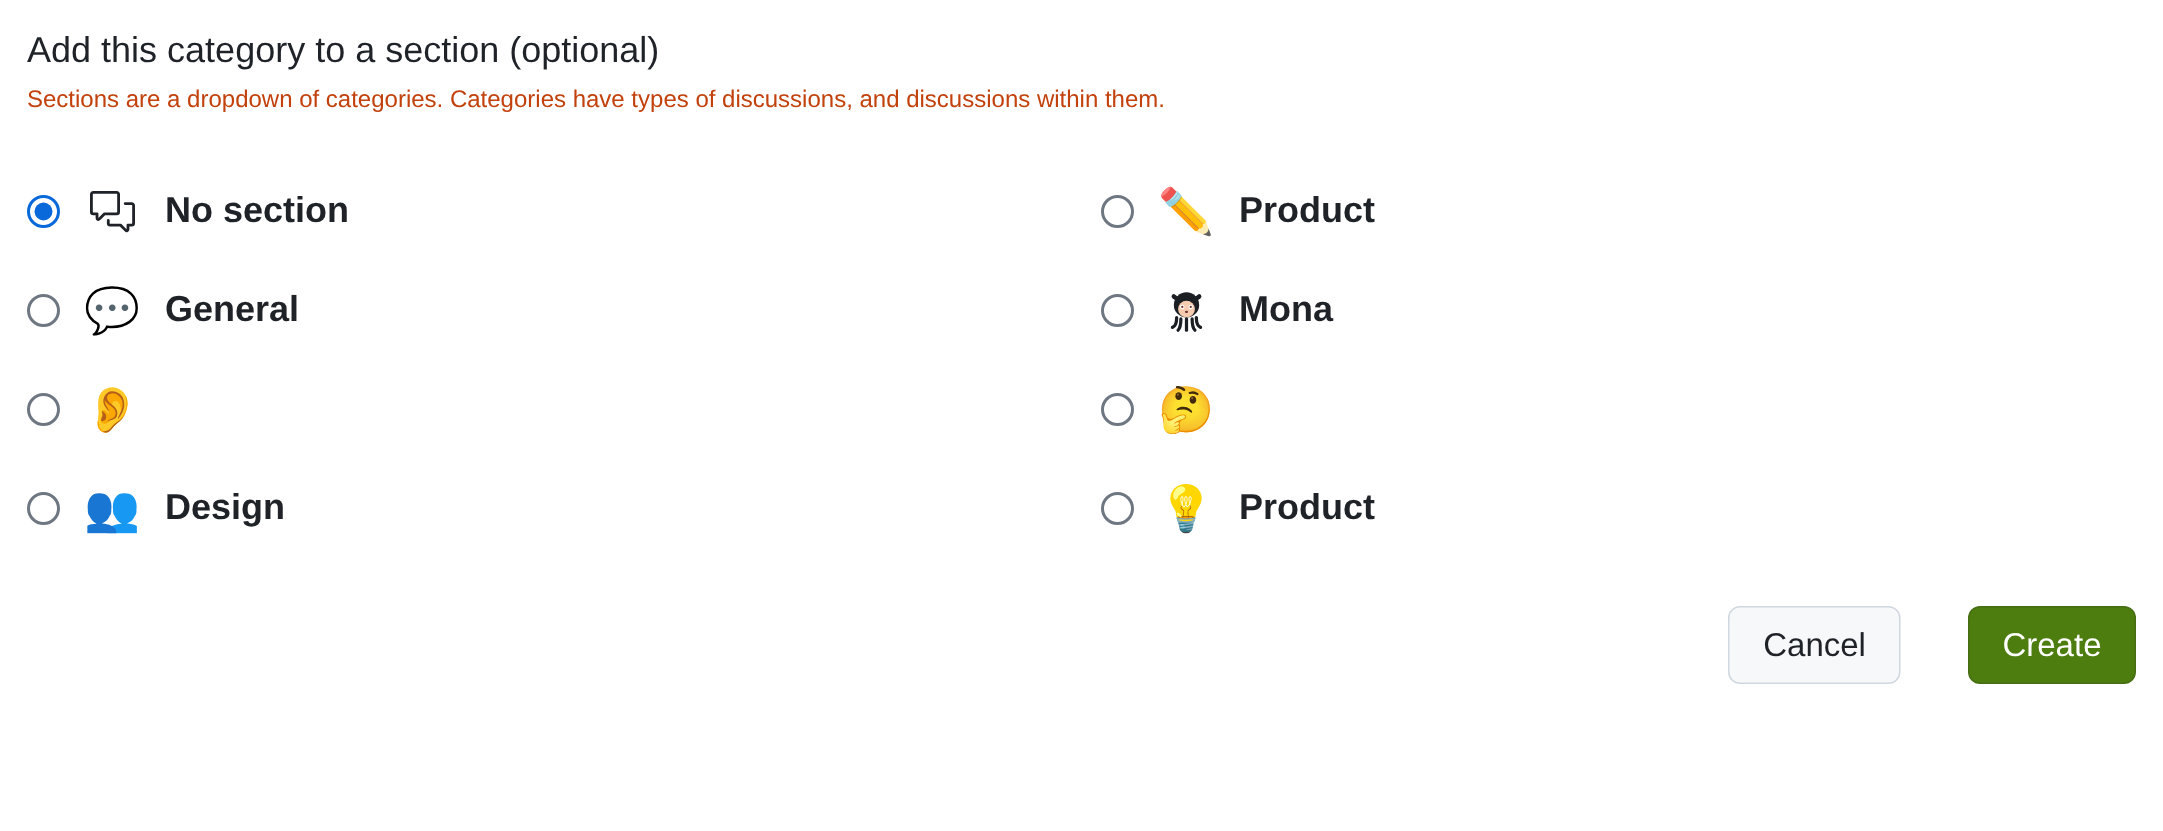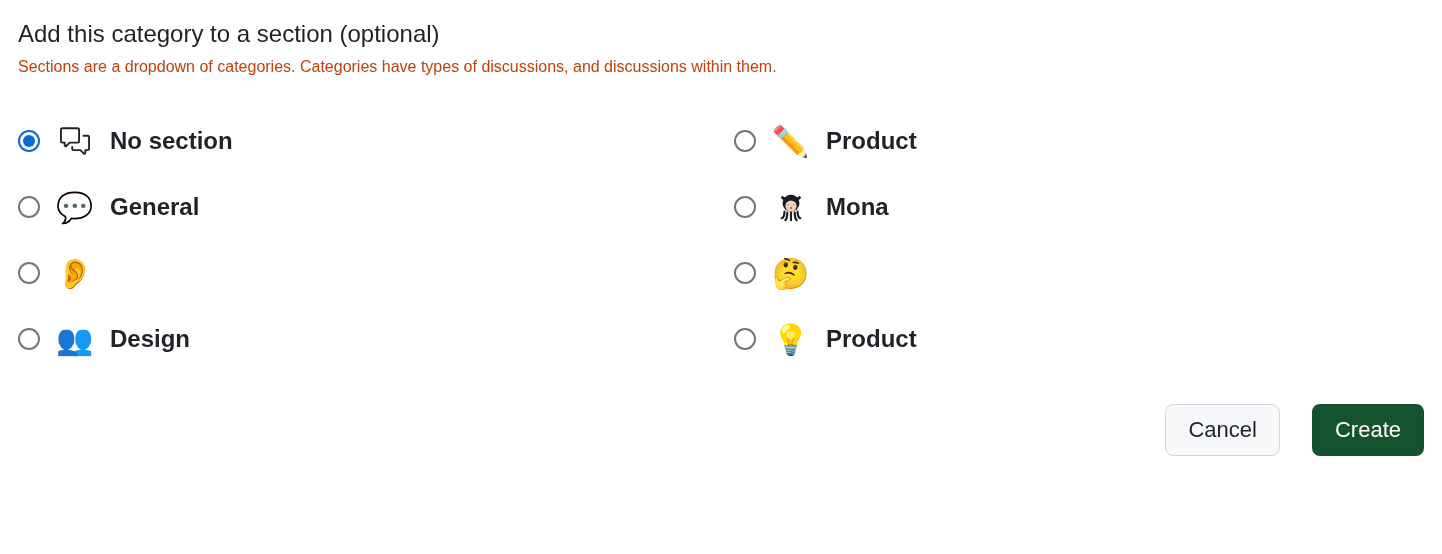--- a/index.html
+++ b/index.html
@@ -88,7 +88,7 @@
     .footer {
       display: flex;
       justify-content: flex-end;
-      gap: 32px;
+      gap: 14px;
     }
     .btn {
       padding: 12px 22px;

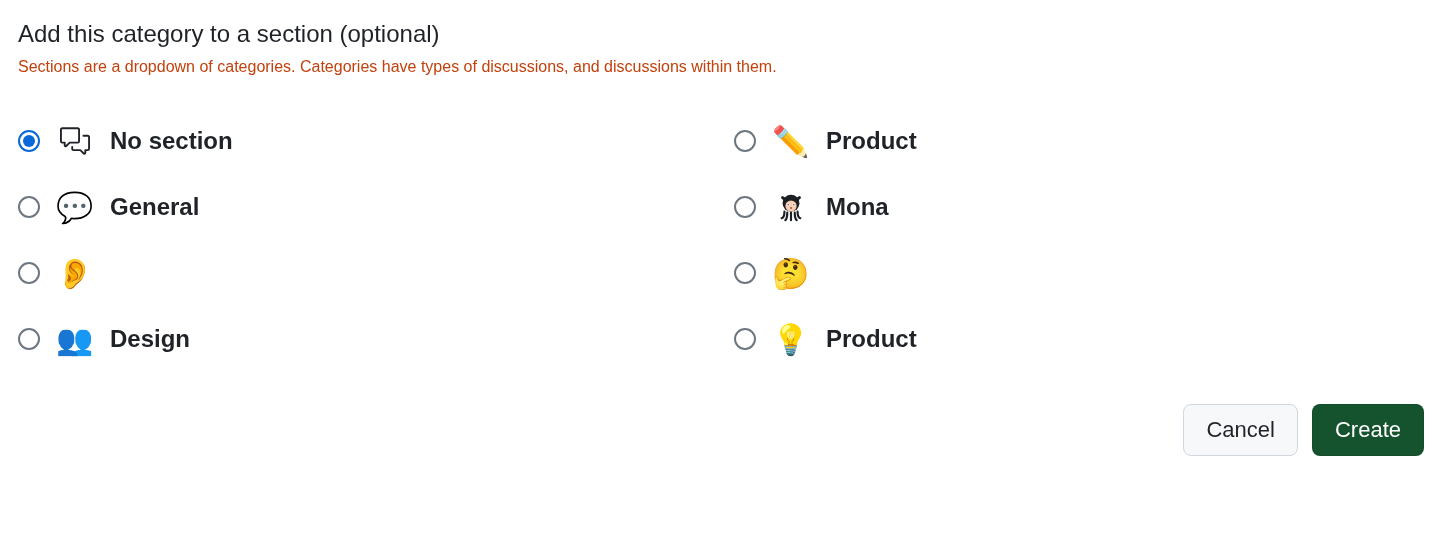--- a/index.html
+++ b/index.html
@@ -105,9 +105,10 @@
       color: #1f2328;
     }
     .btn-create {
-      background: #14532d;
+      background: #4d7c0f;
       color: #ffffff;
       border-color: rgba(31,35,40,0.15);
+      margin-left: 31px;
     }
     
     .mona-svg {

